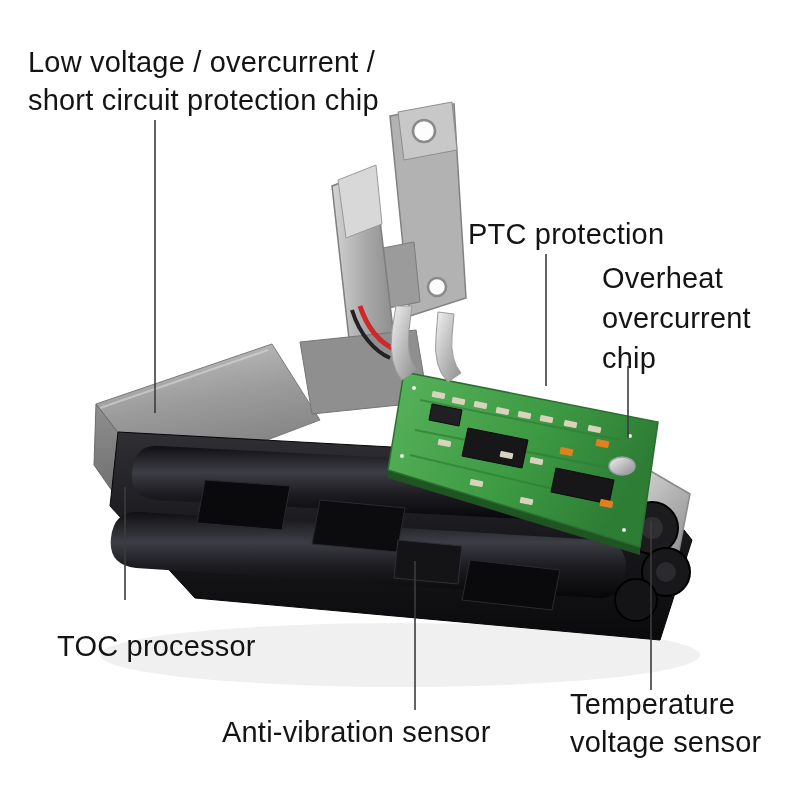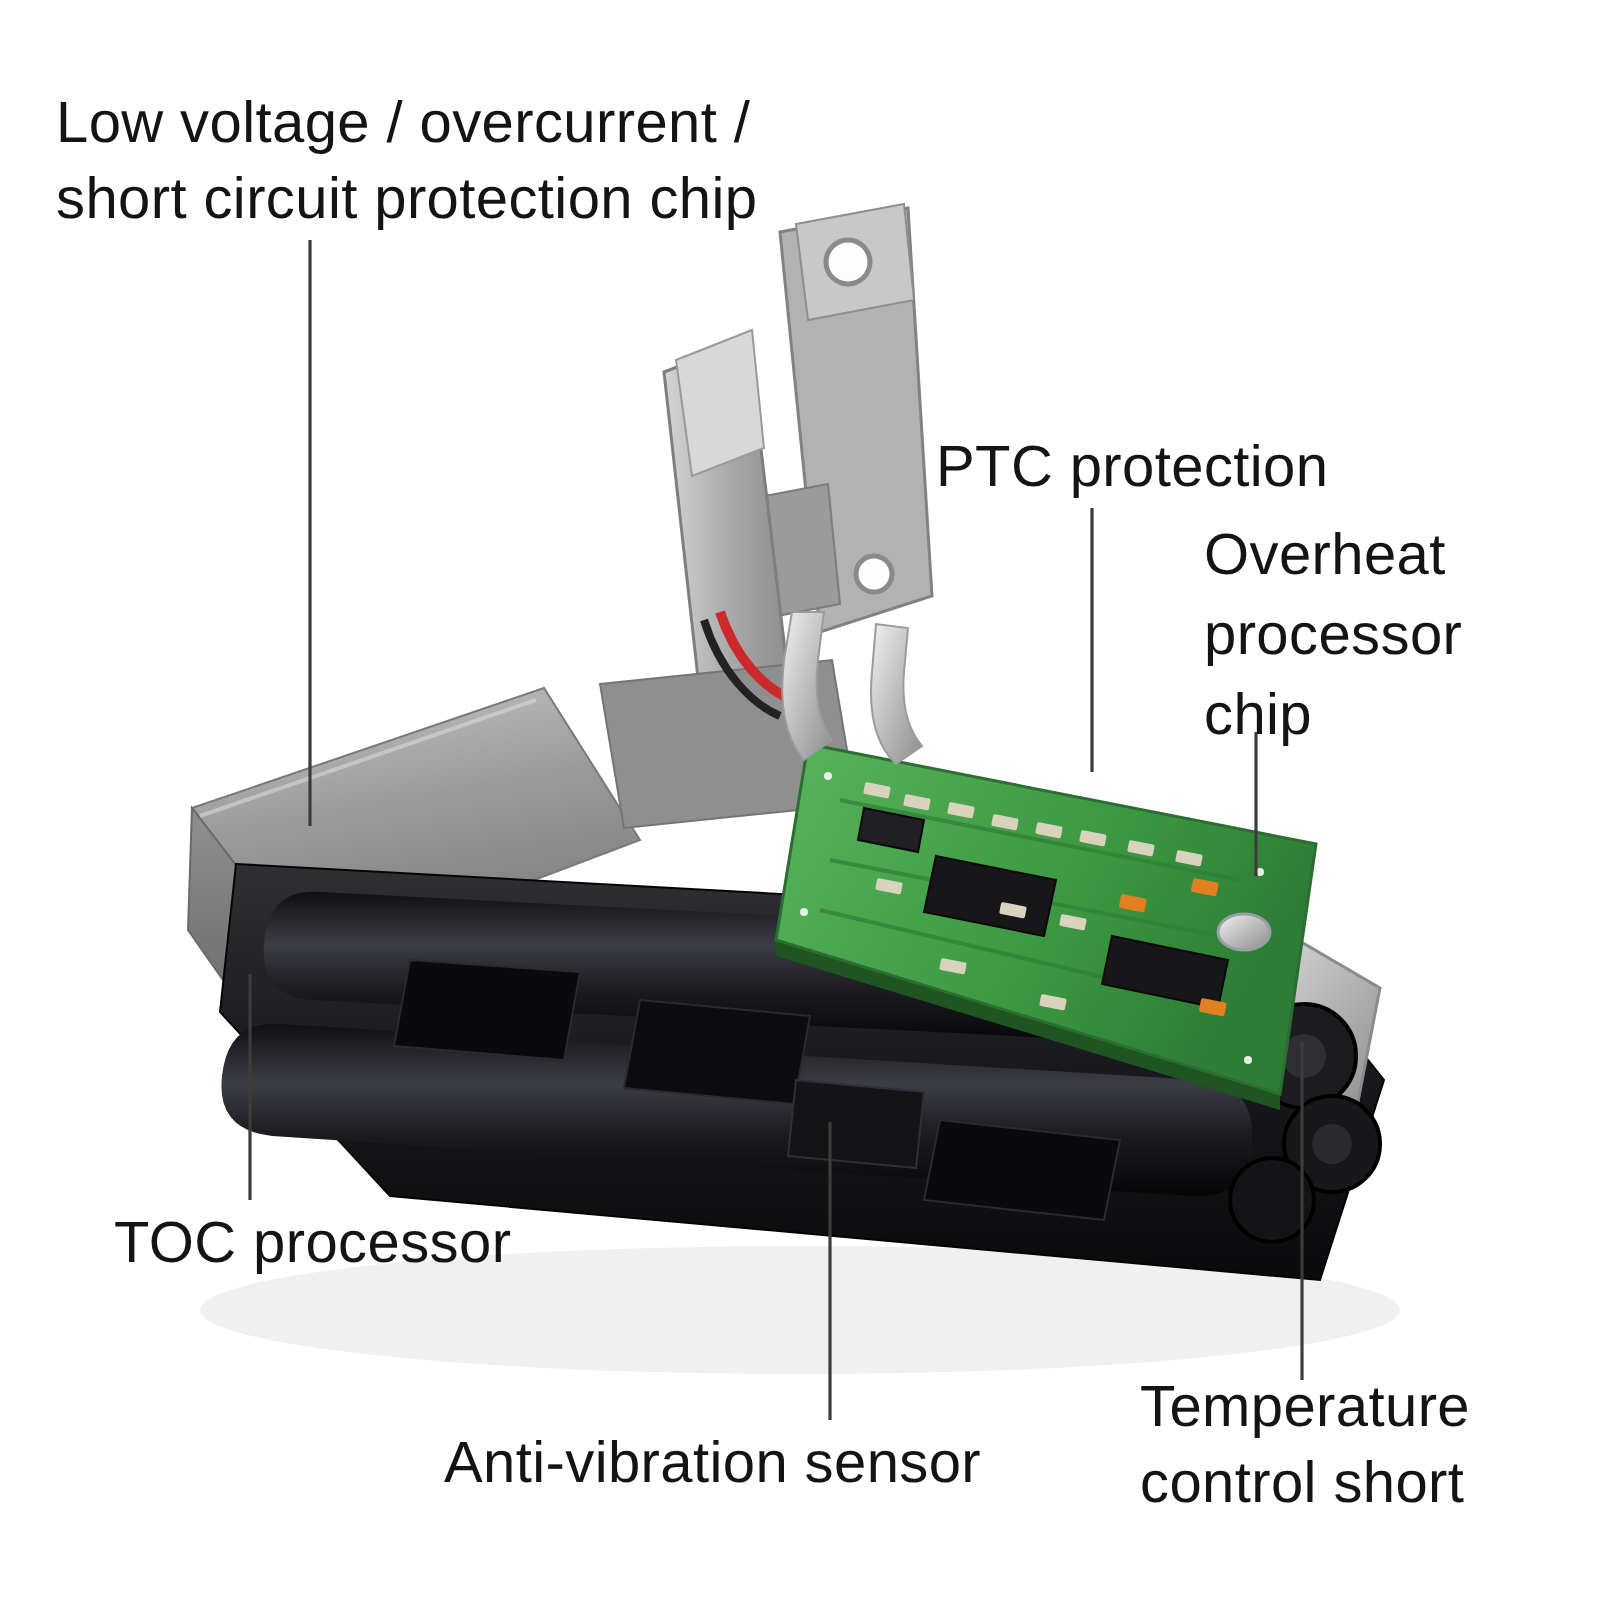--- a/index.html
+++ b/index.html
@@ -160,7 +160,7 @@
 short circuit protection chip</div>
   <div class="label" id="lbl-ptc">PTC protection</div>
   <div class="label" id="lbl-overheat">Overheat
-processor
+overcurrent
 chip</div>
   <div class="label" id="lbl-toc">TOC processor</div>
   <div class="label" id="lbl-anti">Anti-vibration sensor</div>

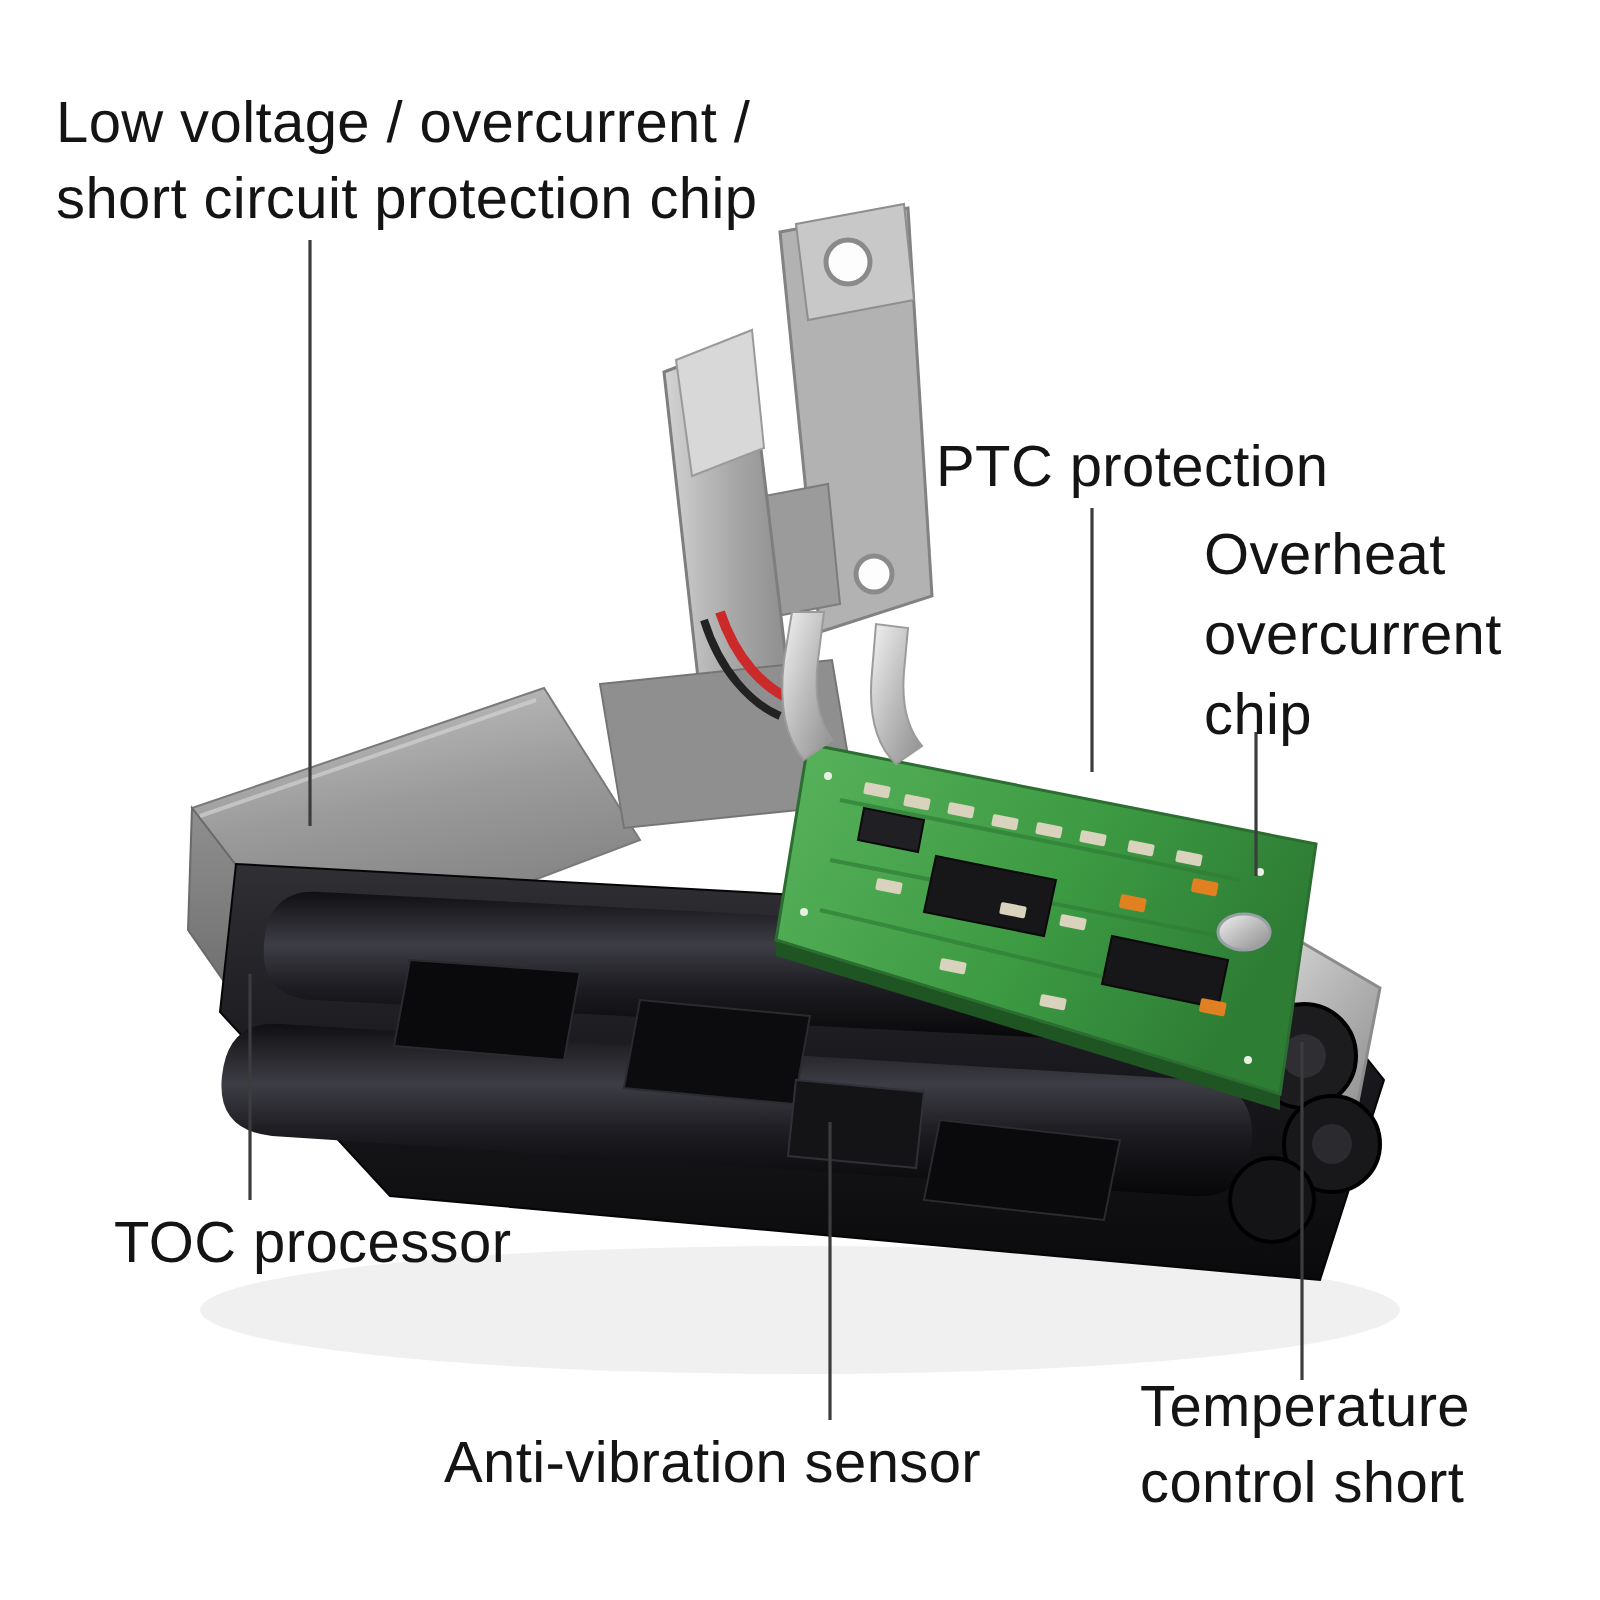--- a/index.html
+++ b/index.html
@@ -18,7 +18,7 @@
   #lbl-low      { left:28px;  top:44px;  }
   #lbl-ptc      { left:468px; top:216px; }
   #lbl-overheat { left:602px; top:258px; line-height:1.38; }
-  #lbl-toc      { left:57px;  top:604px; }
+  #lbl-toc      { left:57px;  top:628px; }
   #lbl-anti     { left:222px; top:714px; }
   #lbl-temp     { left:570px; top:686px; }
 </style>

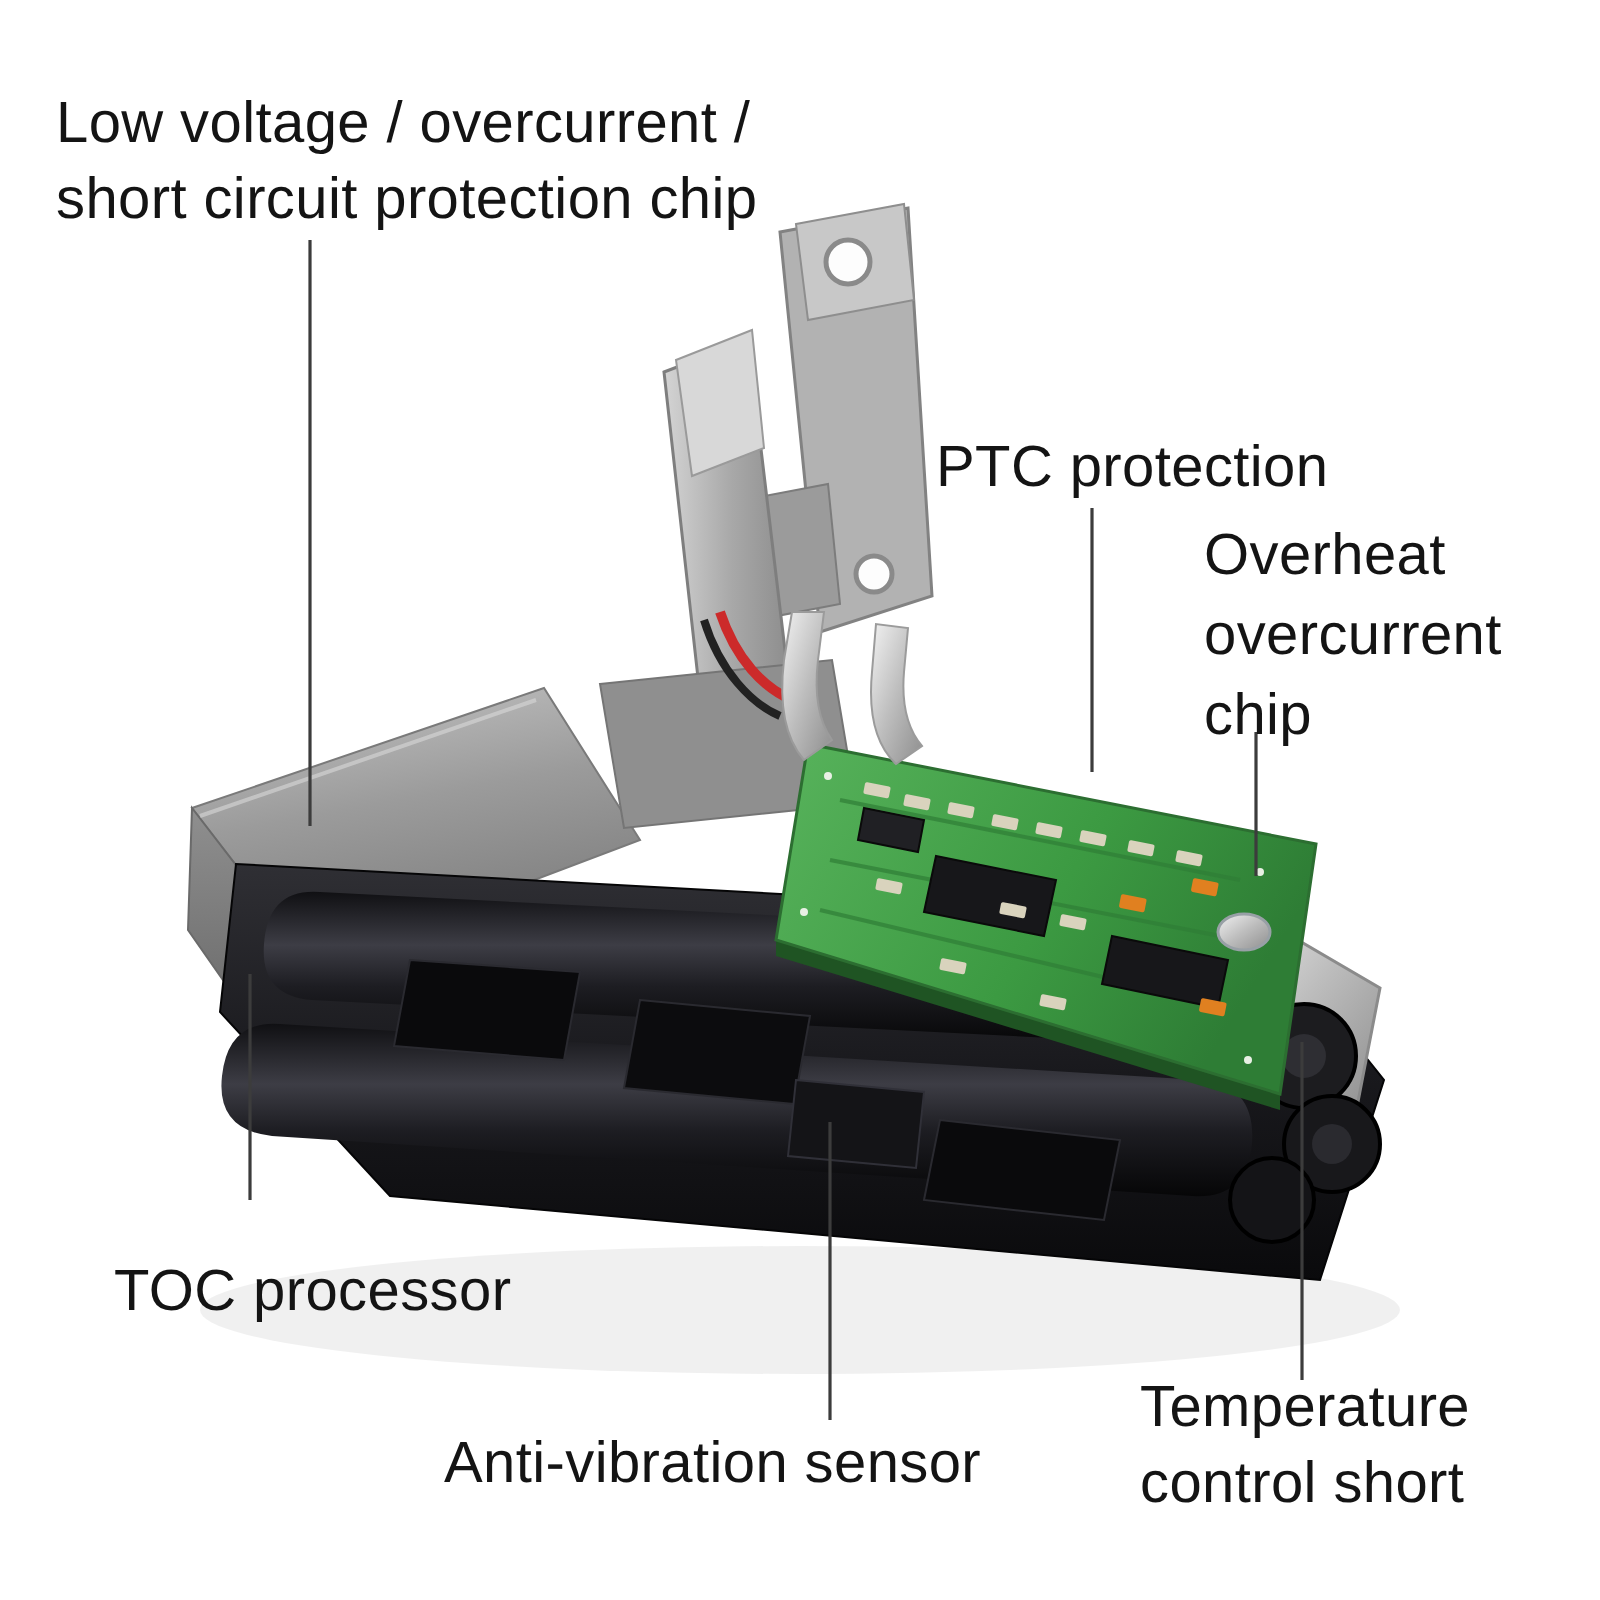--- a/index.html
+++ b/index.html
@@ -165,7 +165,7 @@
   <div class="label" id="lbl-toc">TOC processor</div>
   <div class="label" id="lbl-anti">Anti-vibration sensor</div>
   <div class="label" id="lbl-temp">Temperature
-control short</div>
+voltage sensor</div>
 
 </div>
 

